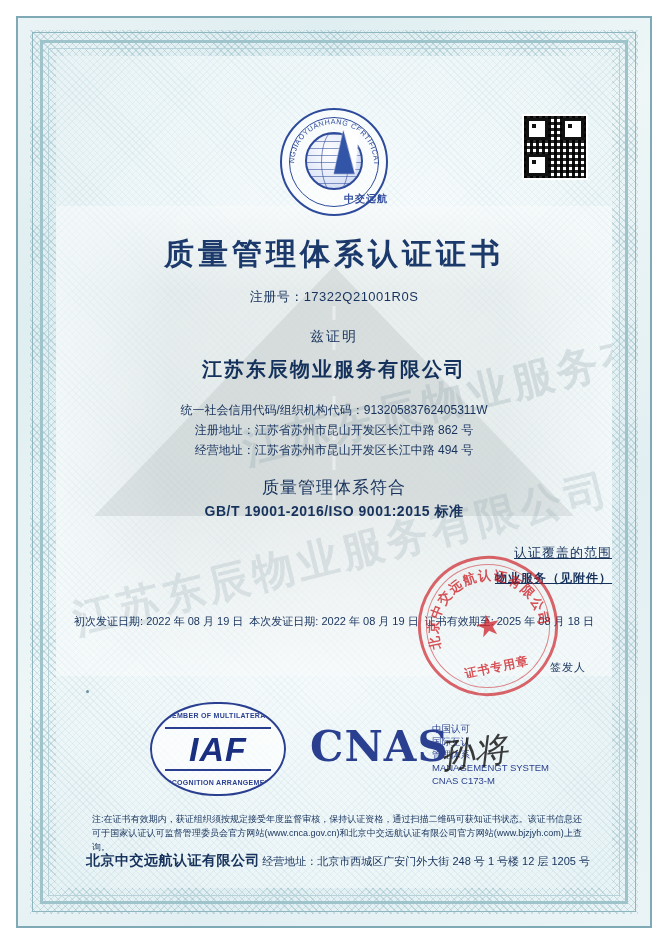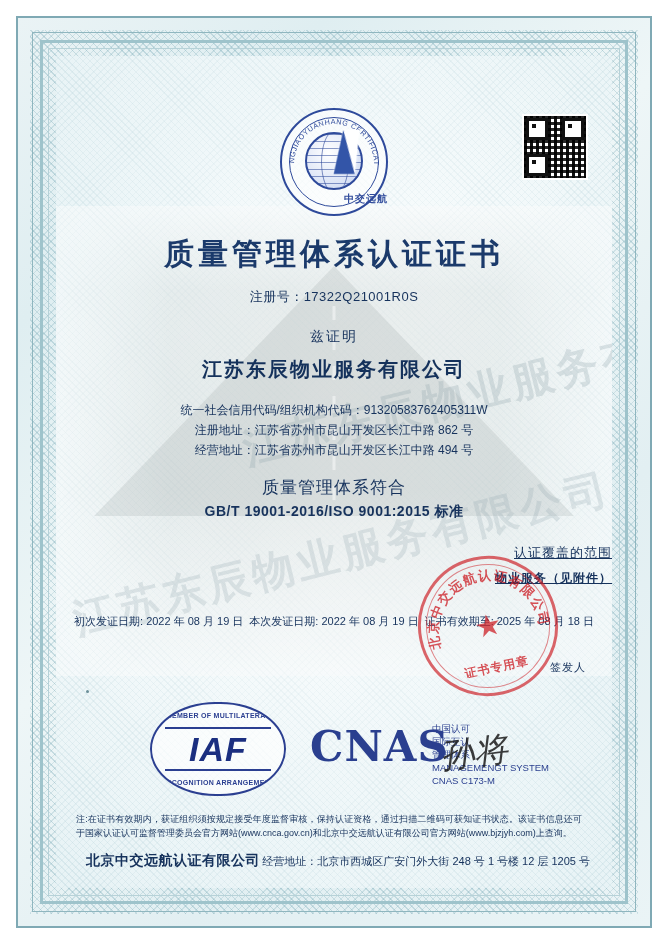--- a/index.html
+++ b/index.html
@@ -454,7 +454,7 @@
   
   .note {
     position: absolute;
-    left: 20px;
+    left: 36px;
     right: 30px;
     top: 756px;
     font-size: 9px;

